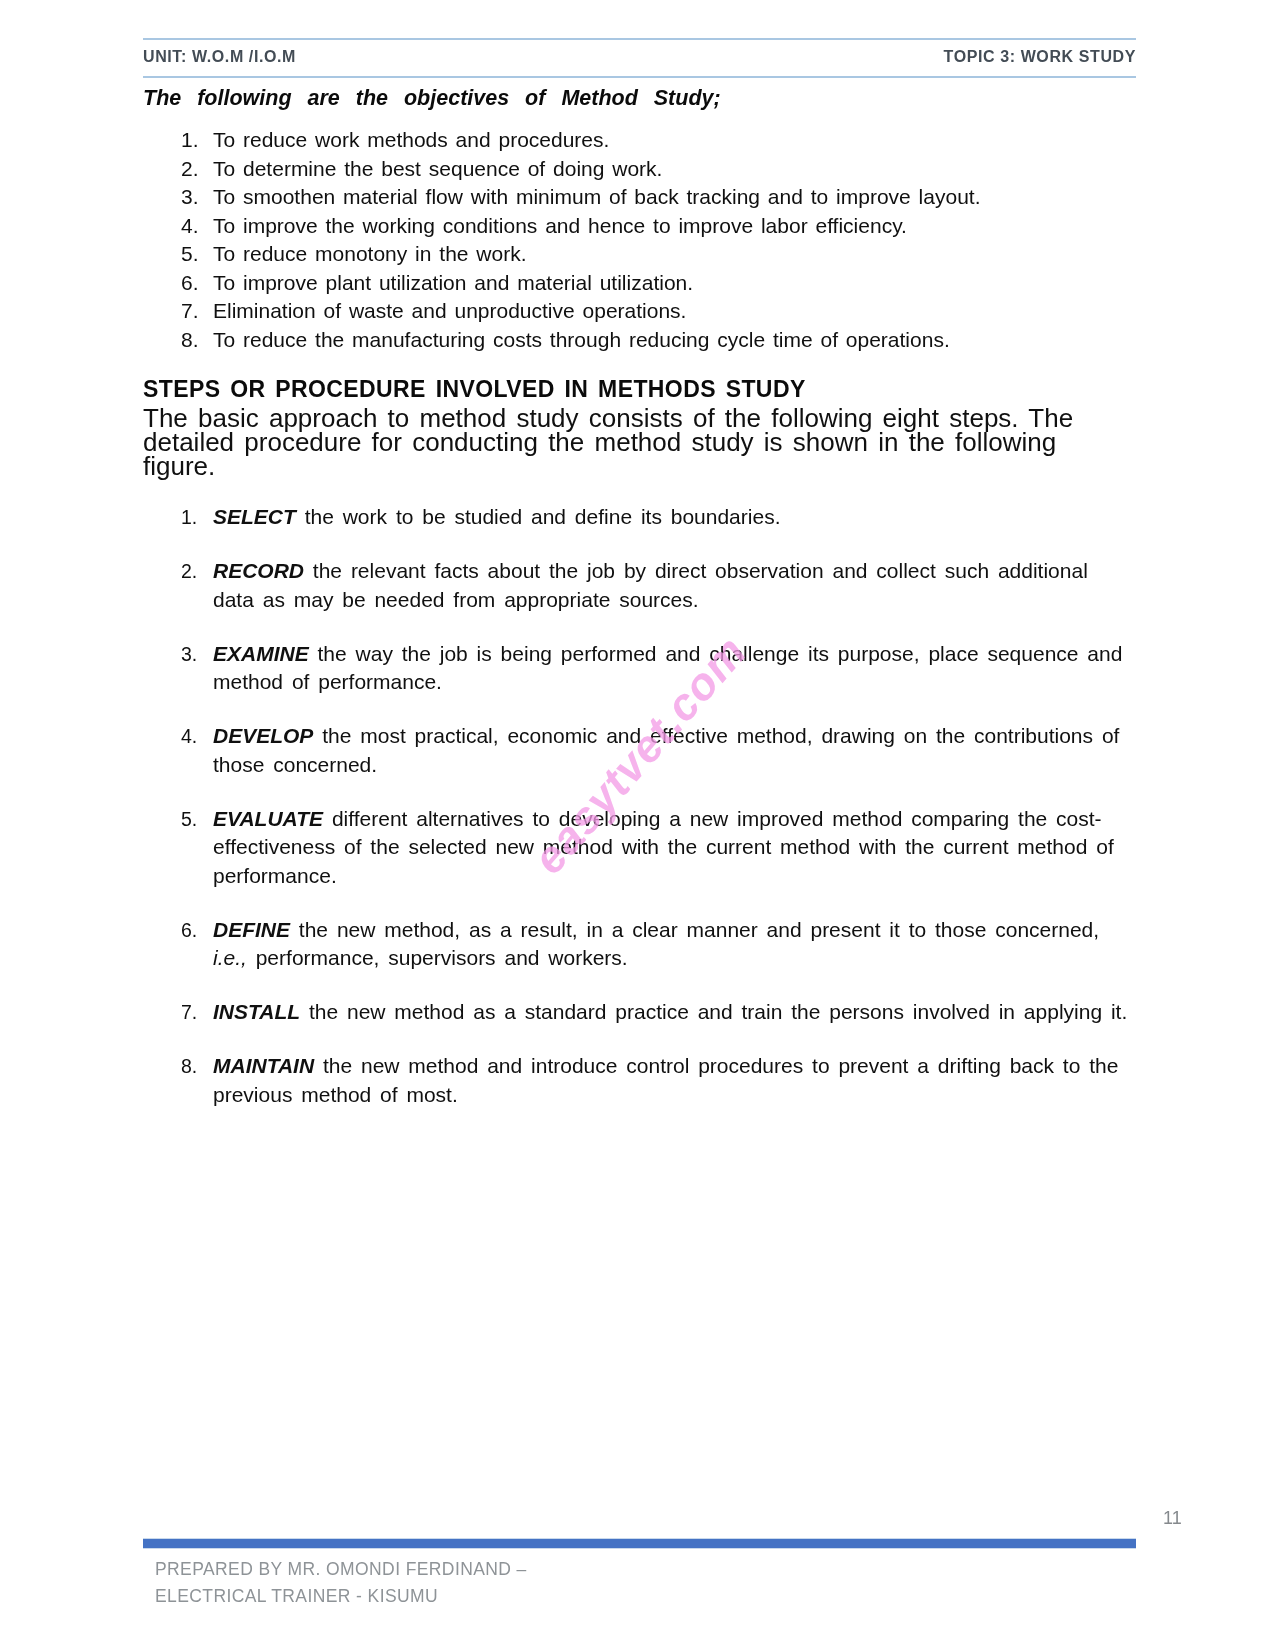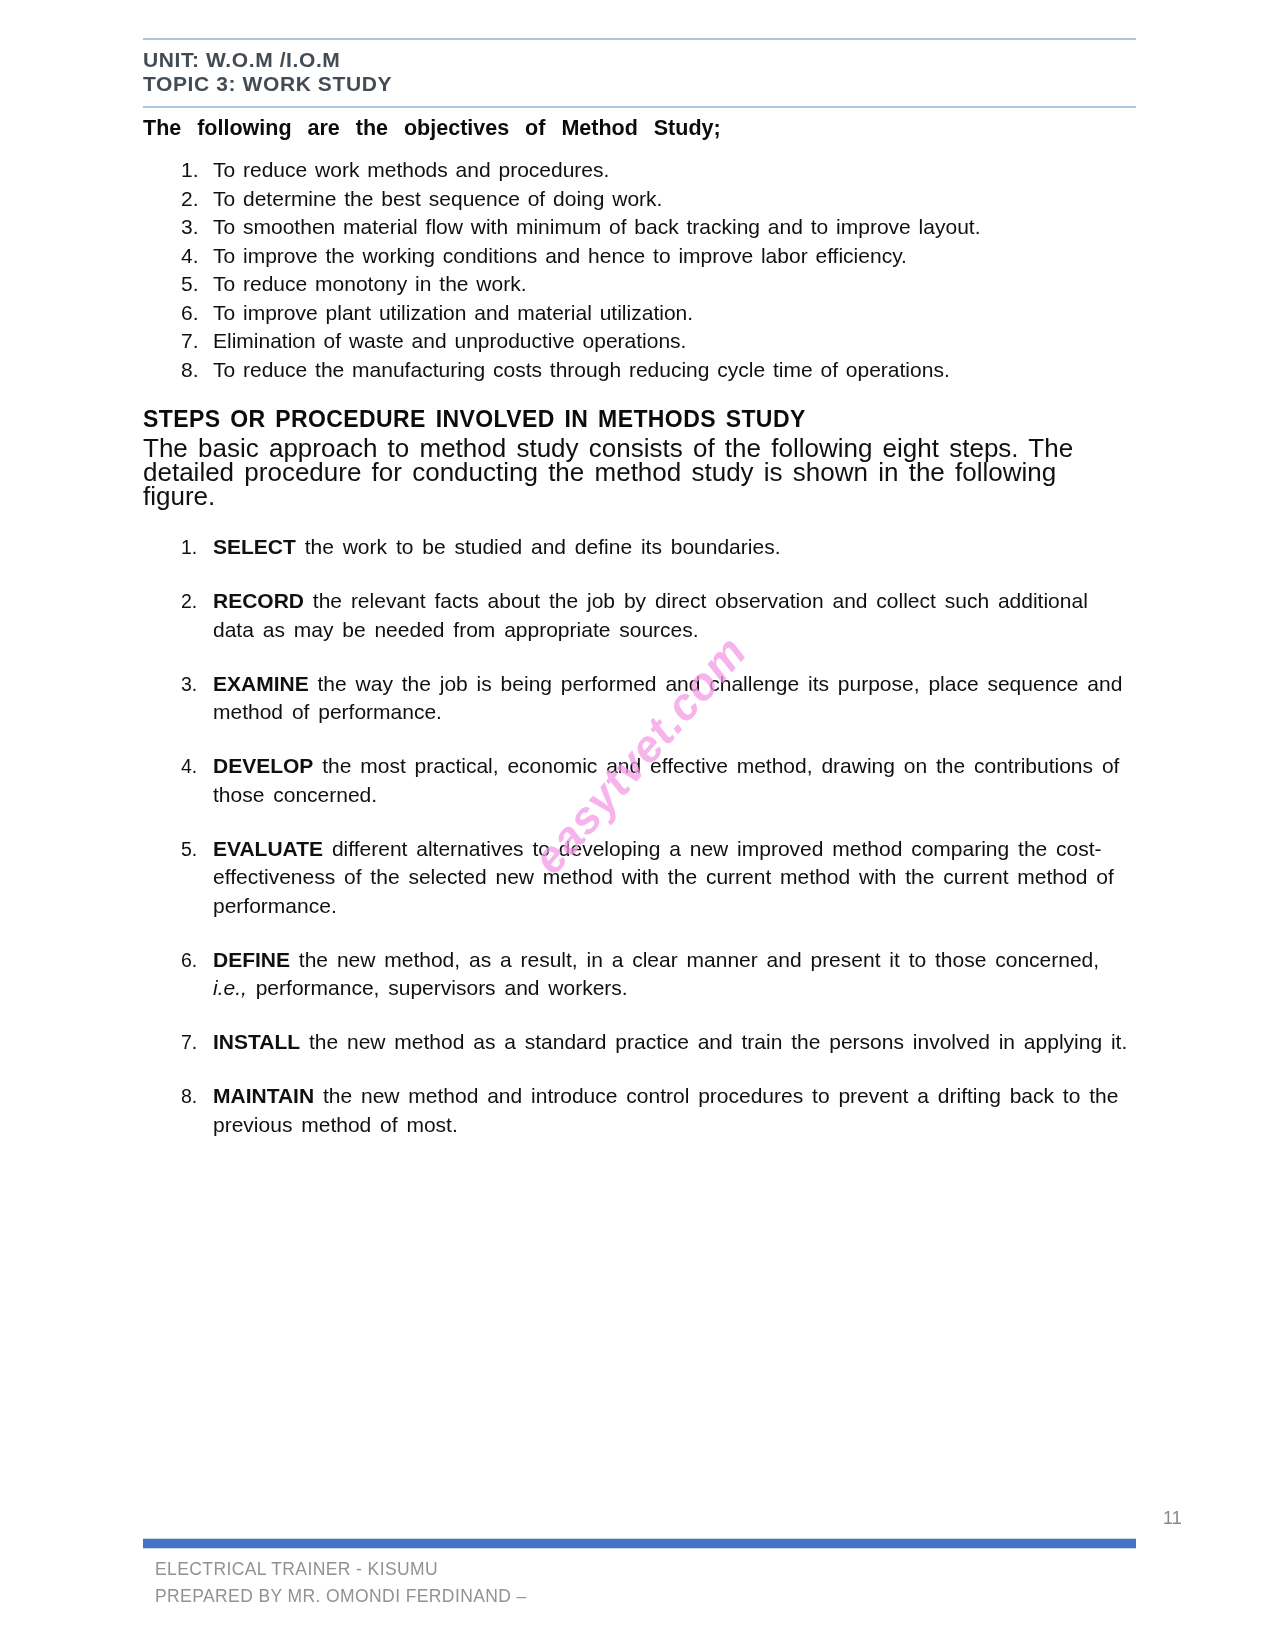--- a/index.html
+++ b/index.html
@@ -31,10 +31,9 @@
     align-items: baseline;
     padding: 8px 0 10px 0;
     font-weight: bold;
-    font-size: 21px;
+    font-size: 16px;
     letter-spacing: 0.6px;
     color: var(--header_text);
-    flex-direction: column;
   }
   .doc-title {
     margin-top: 7px;

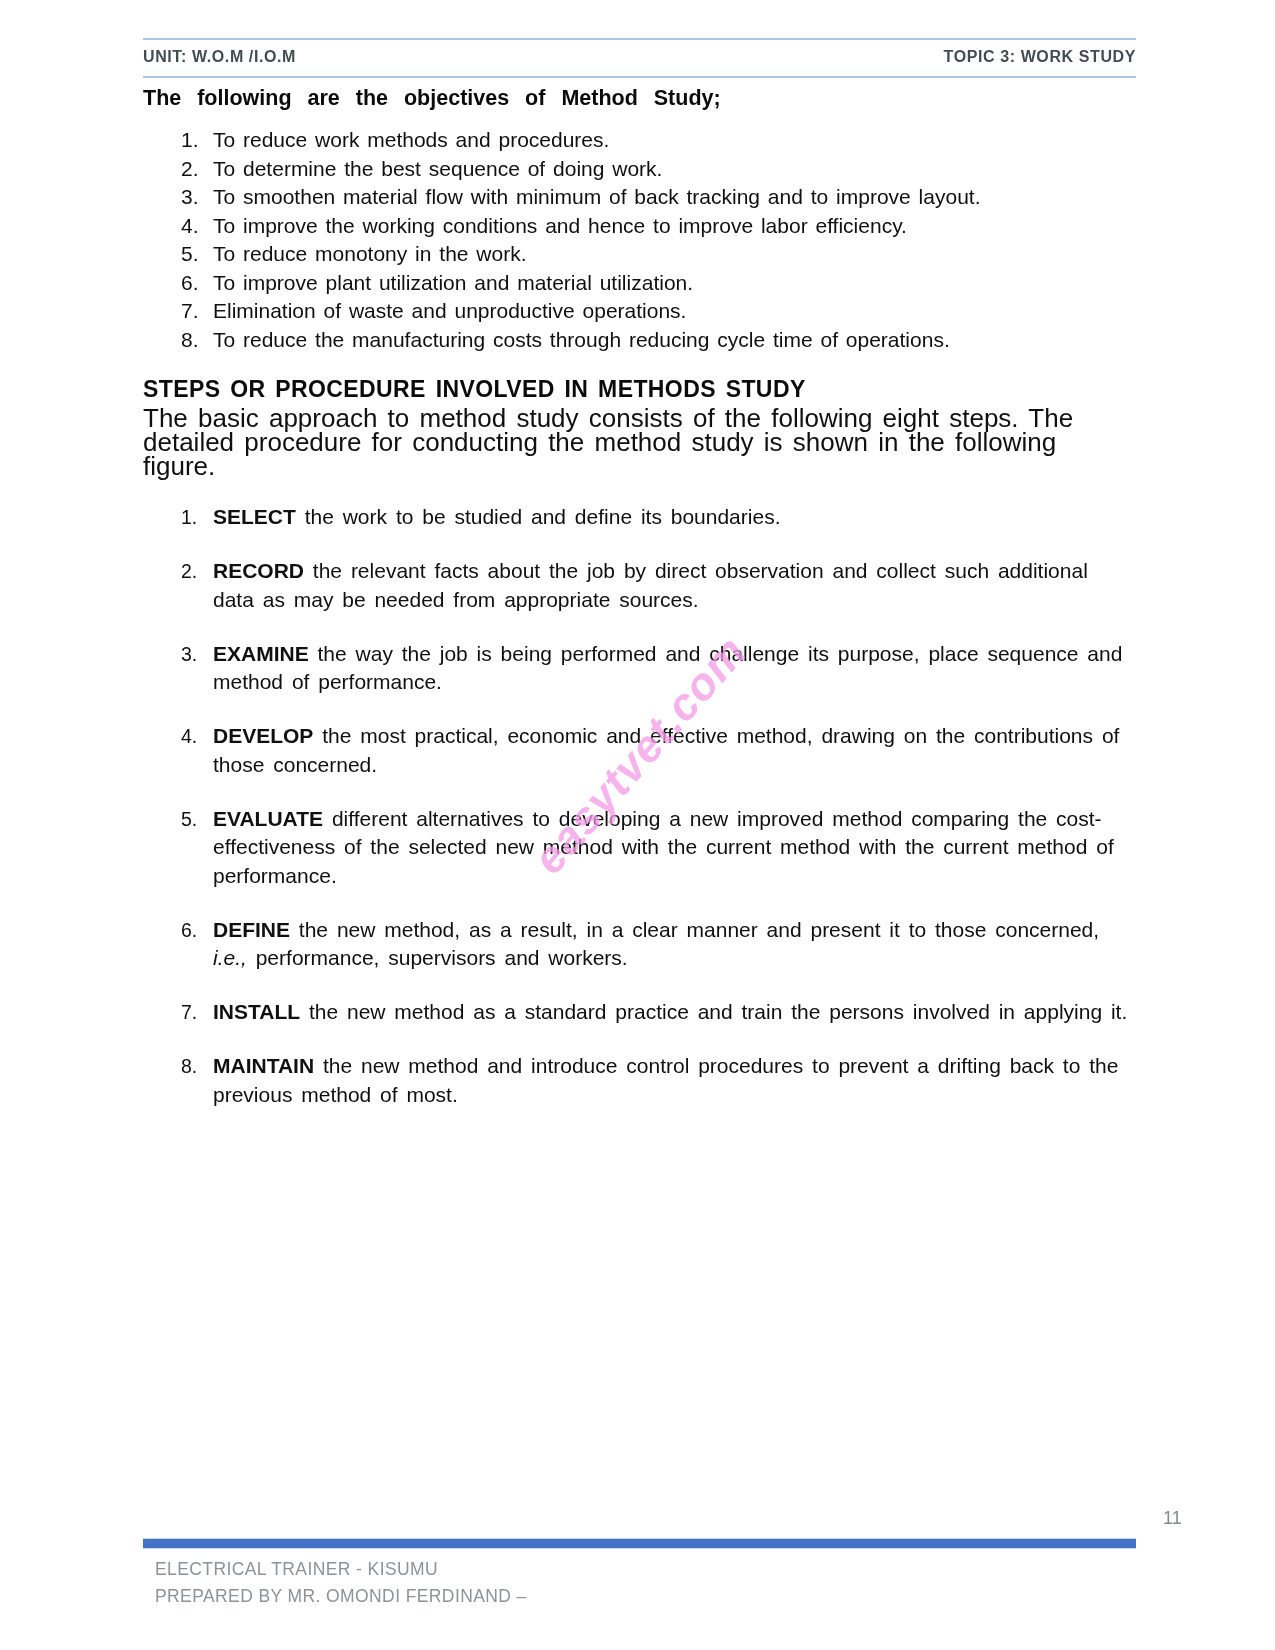--- a/index.html
+++ b/index.html
@@ -39,6 +39,7 @@
     margin-top: 7px;
     font-size: 21.5px;
     font-weight: bold;
+    font-style: italic;
     word-spacing: 10px;
     line-height: 26px;
     color: #0b0b0b;

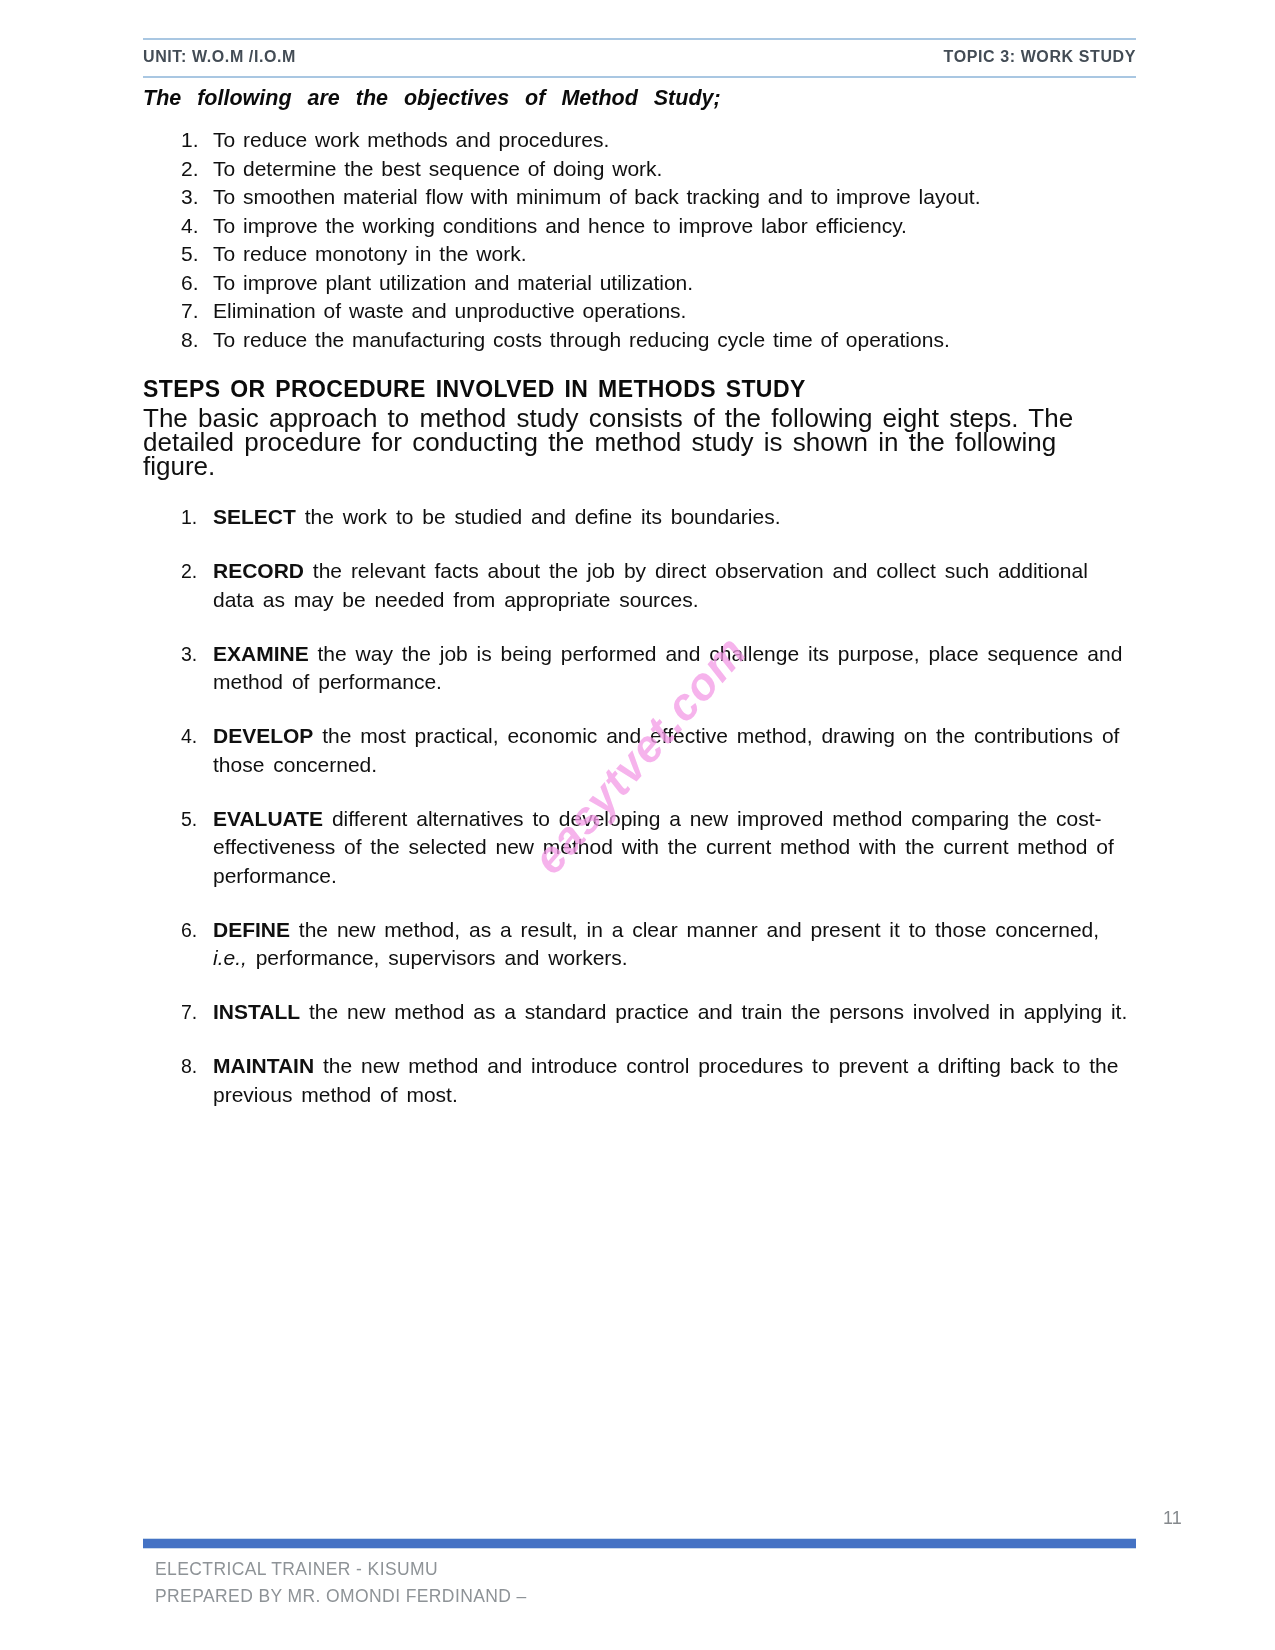--- a/index.html
+++ b/index.html
@@ -75,7 +75,7 @@
     font-size: 19.5px;
   }
   .step-item .txt { flex: 1; }
-  .kw { font-weight: bold; }
+  .kw { font-weight: bold; font-style: italic; }
   .em { font-style: italic; }
   .watermark {
     position: absolute;

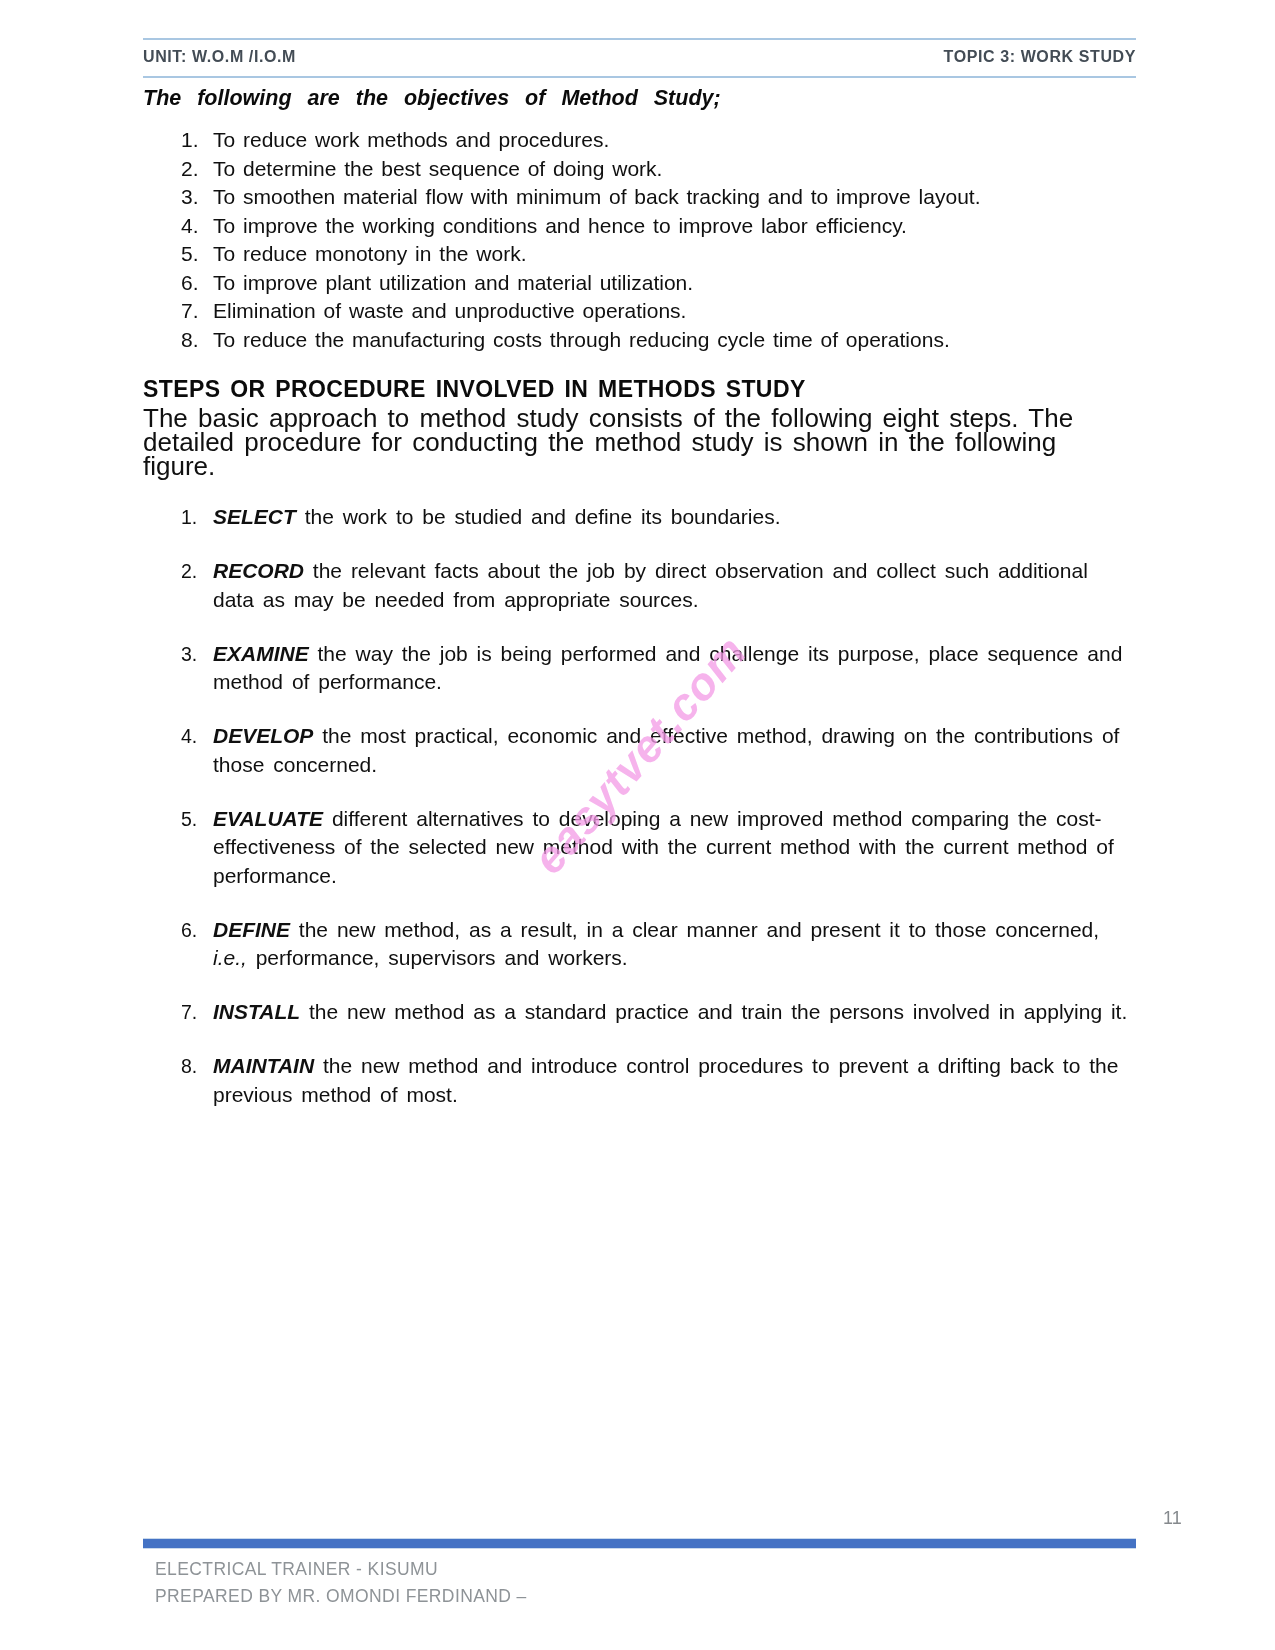--- a/index.html
+++ b/index.html
@@ -213,8 +213,8 @@
 <div class="footer-bar"></div>
 
 <div class="footer-credit">
+  <div>PREPARED BY MR. OMONDI FERDINAND –</div>
   <div>ELECTRICAL TRAINER - KISUMU</div>
-  <div>PREPARED BY MR. OMONDI FERDINAND –</div>
 </div>
 
 <div class="page-number">11</div>

